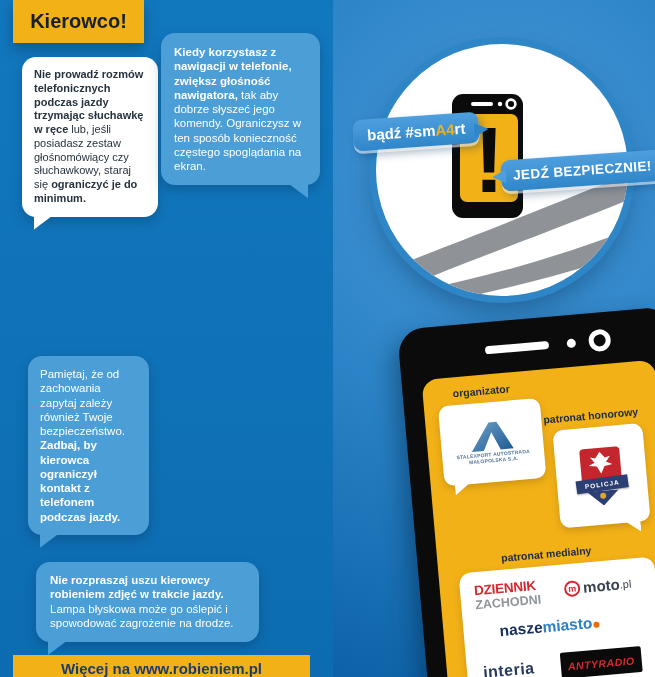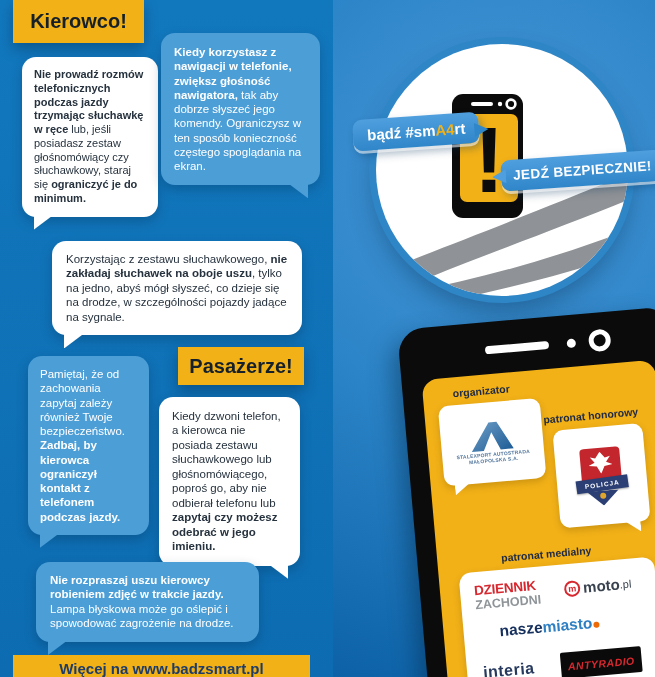--- a/index.html
+++ b/index.html
@@ -141,9 +141,6 @@
     <p><span class="b">Kiedy korzystasz z nawigacji w telefonie, zwiększ głośność nawigatora,</span><span> tak aby dobrze słyszeć jego komendy. Ograniczysz w ten sposób konieczność częstego spoglądania na ekran.</span></p>
   </div>
 
-  <div class="bubble white tl" id="b3">
-    <p><span>Korzystając z zestawu słuchawkowego, </span><span class="b">nie zakładaj słuchawek na oboje uszu</span><span>, tylko na jedno, abyś mógł słyszeć, co dzieje się na drodze, w szczególności pojazdy jadące na sygnale.</span></p>
-  </div>
 
   <div class="bubble blue tl" id="b4">
     <p><span>Pamiętaj, że od zachowania zapytaj zależy również Twoje bezpieczeństwo. </span><span class="b">Zadbaj, by kierowca ograniczył kontakt z telefonem podczas jazdy.</span></p>

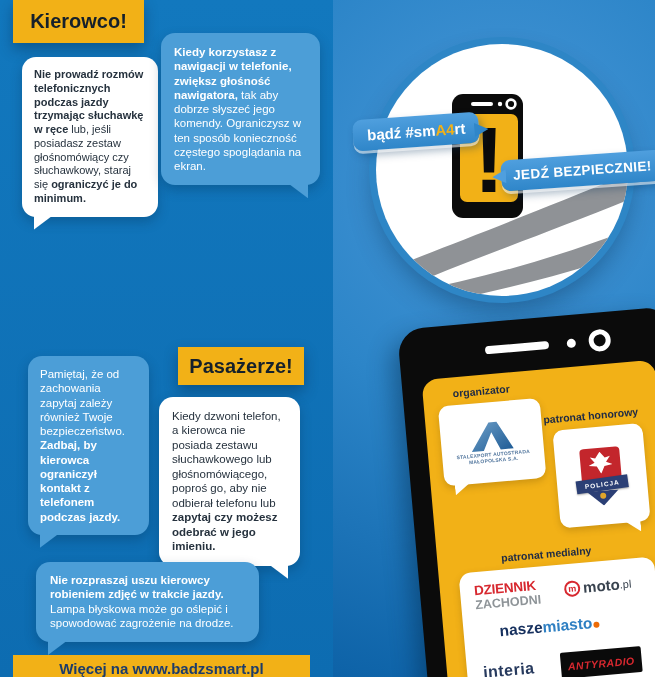--- a/index.html
+++ b/index.html
@@ -146,9 +146,6 @@
     <p><span>Pamiętaj, że od zachowania zapytaj zależy również Twoje bezpieczeństwo. </span><span class="b">Zadbaj, by kierowca ograniczył kontakt z telefonem podczas jazdy.</span></p>
   </div>
 
-  <div class="hdr" id="hdr2">
-    <span>Pasażerze!</span>
-  </div>
 
   <div class="bubble white tr" id="b5">
     <p><span>Kiedy dzwoni telefon, a kierowca nie posiada zestawu słuchawkowego lub głośnomówiącego, poproś go, aby nie odbierał telefonu lub </span><span class="b">zapytaj czy możesz odebrać w jego imieniu.</span></p>

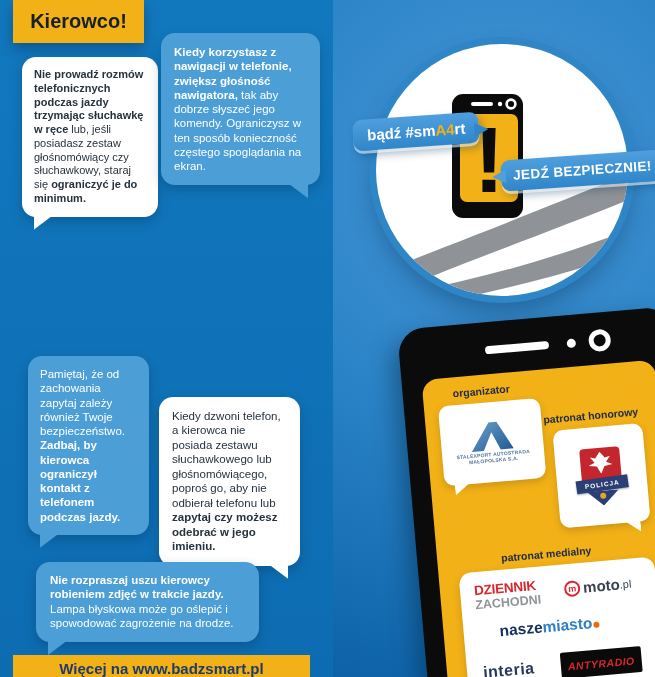--- a/index.html
+++ b/index.html
@@ -147,9 +147,6 @@
   </div>
 
 
-  <div class="bubble white tr" id="b5">
-    <p><span>Kiedy dzwoni telefon, a kierowca nie posiada zestawu słuchawkowego lub głośnomówiącego, poproś go, aby nie odbierał telefonu lub </span><span class="b">zapytaj czy możesz odebrać w jego imieniu.</span></p>
-  </div>
 
   <div class="bubble blue tl" id="b6">
     <p><span class="b">Nie rozpraszaj uszu kierowcy robieniem zdjęć w trakcie jazdy. </span><span>Lampa błyskowa może go oślepić i spowodować zagrożenie na drodze.</span></p>

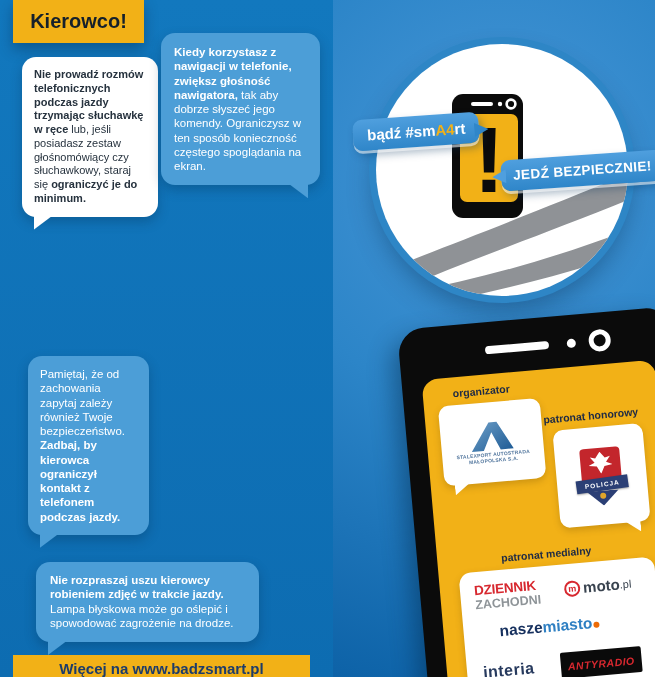--- a/index.html
+++ b/index.html
@@ -153,7 +153,7 @@
   </div>
 
   <div id="footer">
-    <span>Więcej na www.badzsmart.pl</span>
+    <span>Więcej na www.robieniem.pl</span>
   </div>
 
   <div id="circle">

